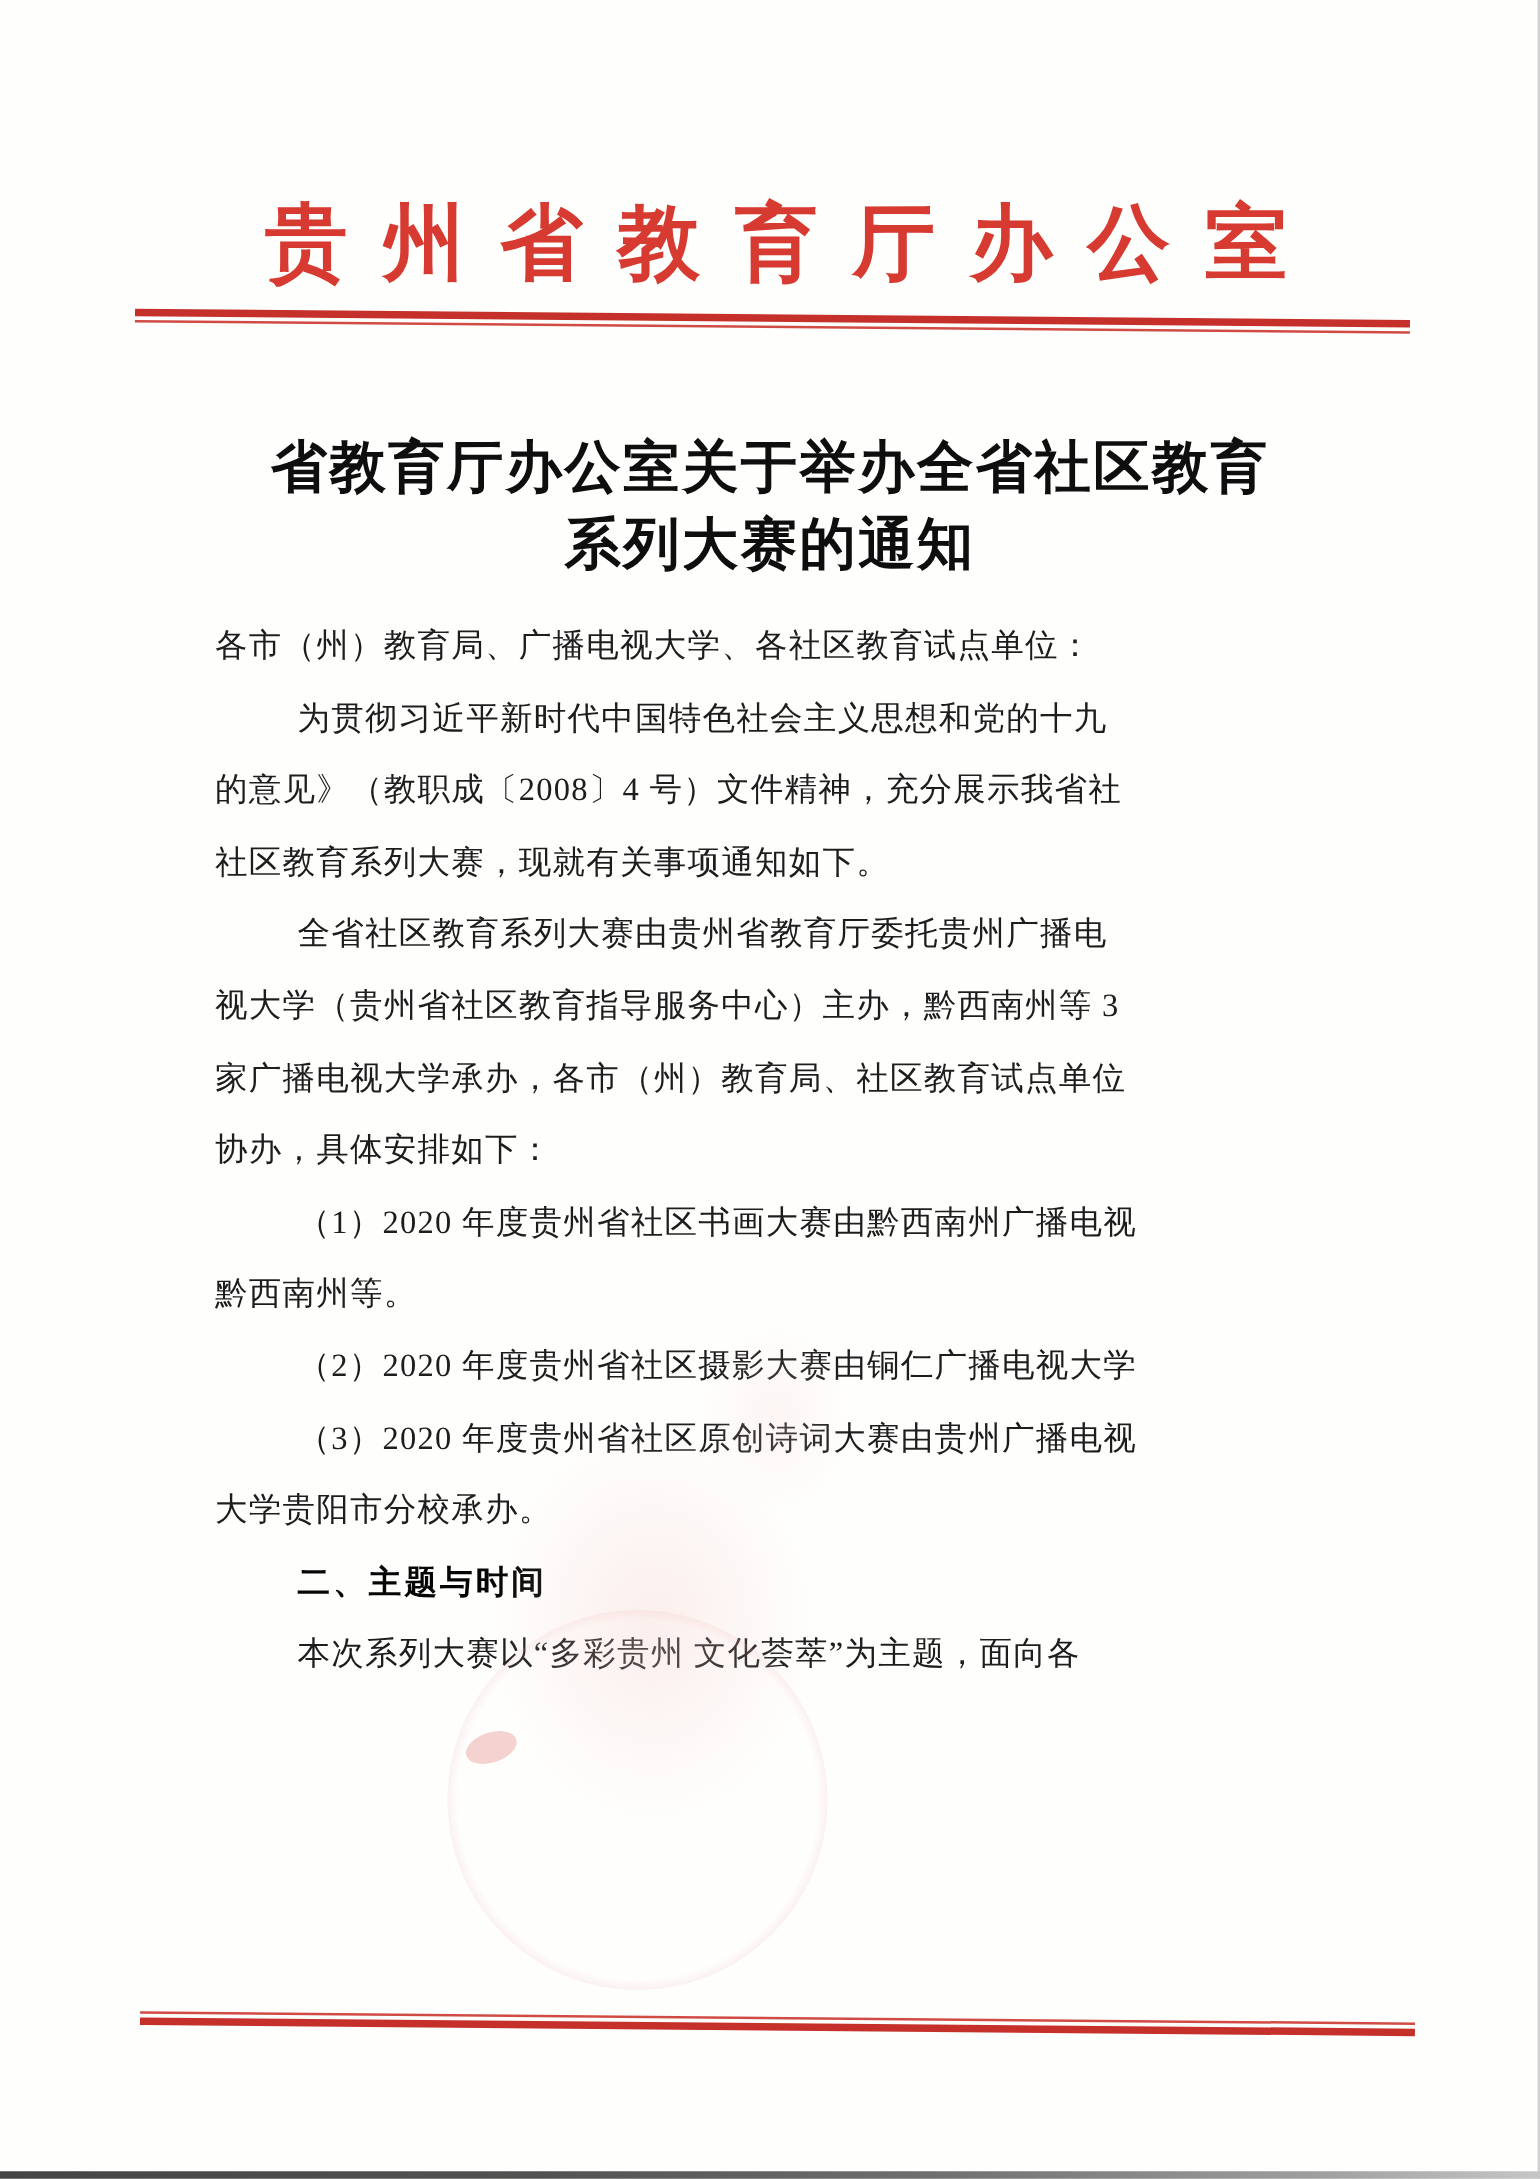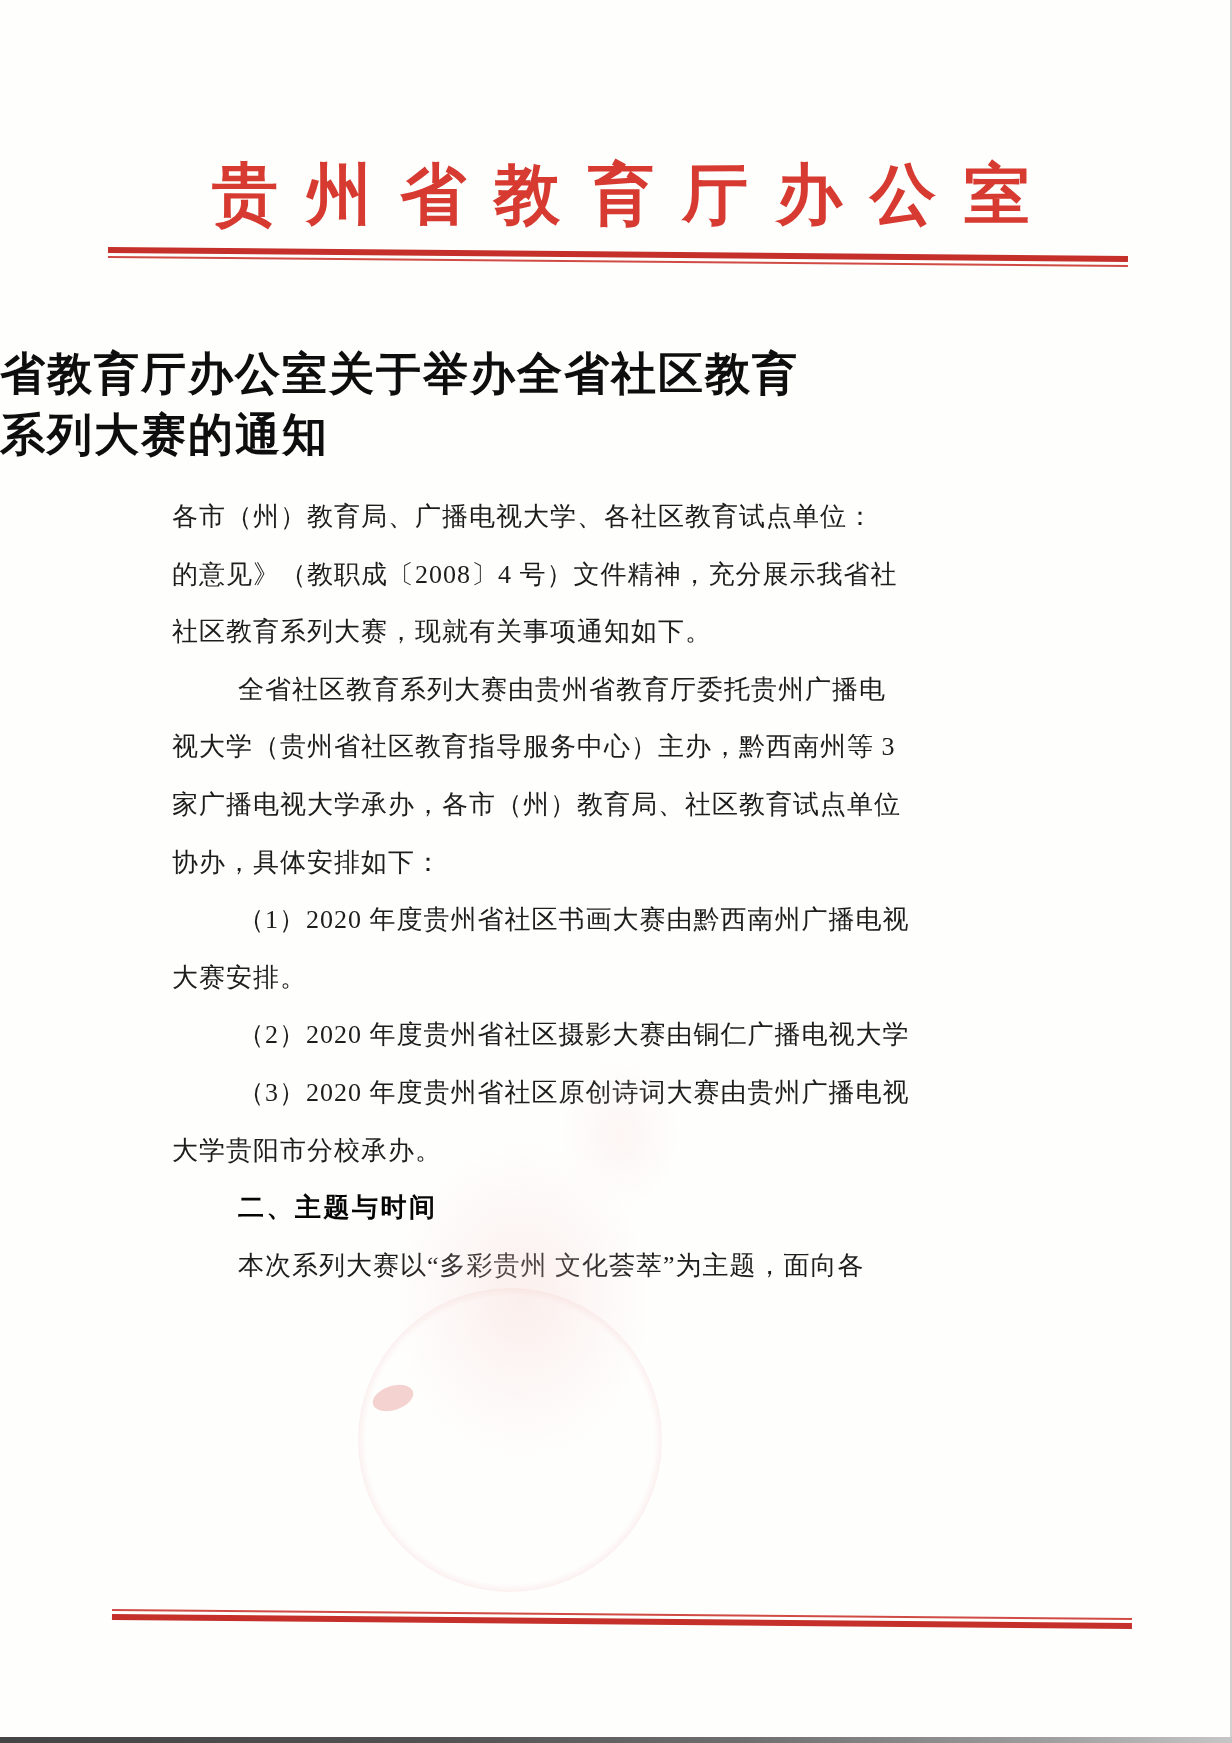--- a/index.html
+++ b/index.html
@@ -37,7 +37,7 @@
   
   .doc-title {
     position: absolute; top: 344px; left: 0; width: 100%;
-    margin: 0; 
+    margin: 0; text-align: center;
     font-size: 45px; line-height: 61px;
     font-weight: bold; color: #0e0e0e;
     letter-spacing: 2px;

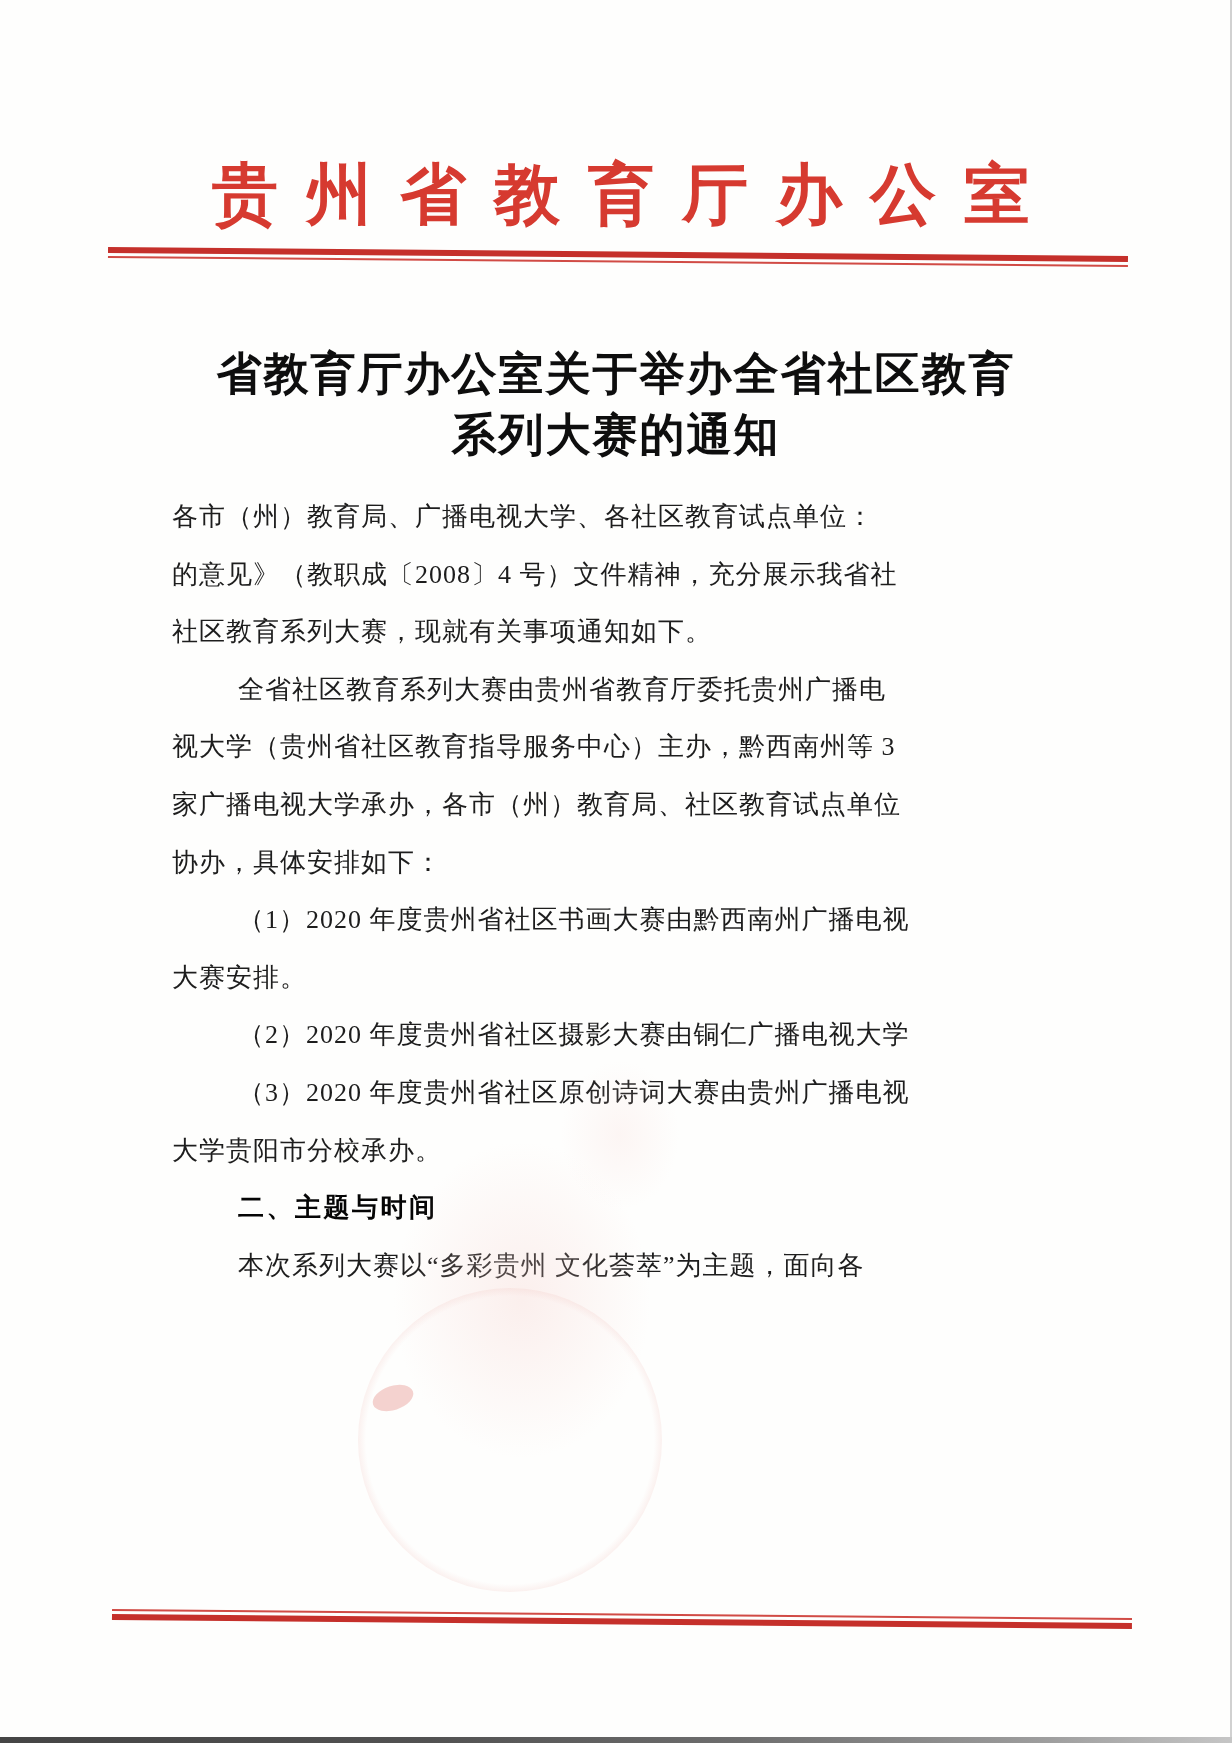--- a/index.html
+++ b/index.html
@@ -105,6 +105,7 @@
 
   <div class="body-text" id="body-lines">
       <div class="line ">各市（州）教育局、广播电视大学、各社区教育试点单位：</div>
+      <div class="line indent">为贯彻习近平新时代中国特色社会主义思想和党的十九</div>
       <div class="line ">的意见》（教职成〔2008〕4 号）文件精神，充分展示我省社</div>
       <div class="line ">社区教育系列大赛，现就有关事项通知如下。</div>
       <div class="line indent">全省社区教育系列大赛由贵州省教育厅委托贵州广播电</div>

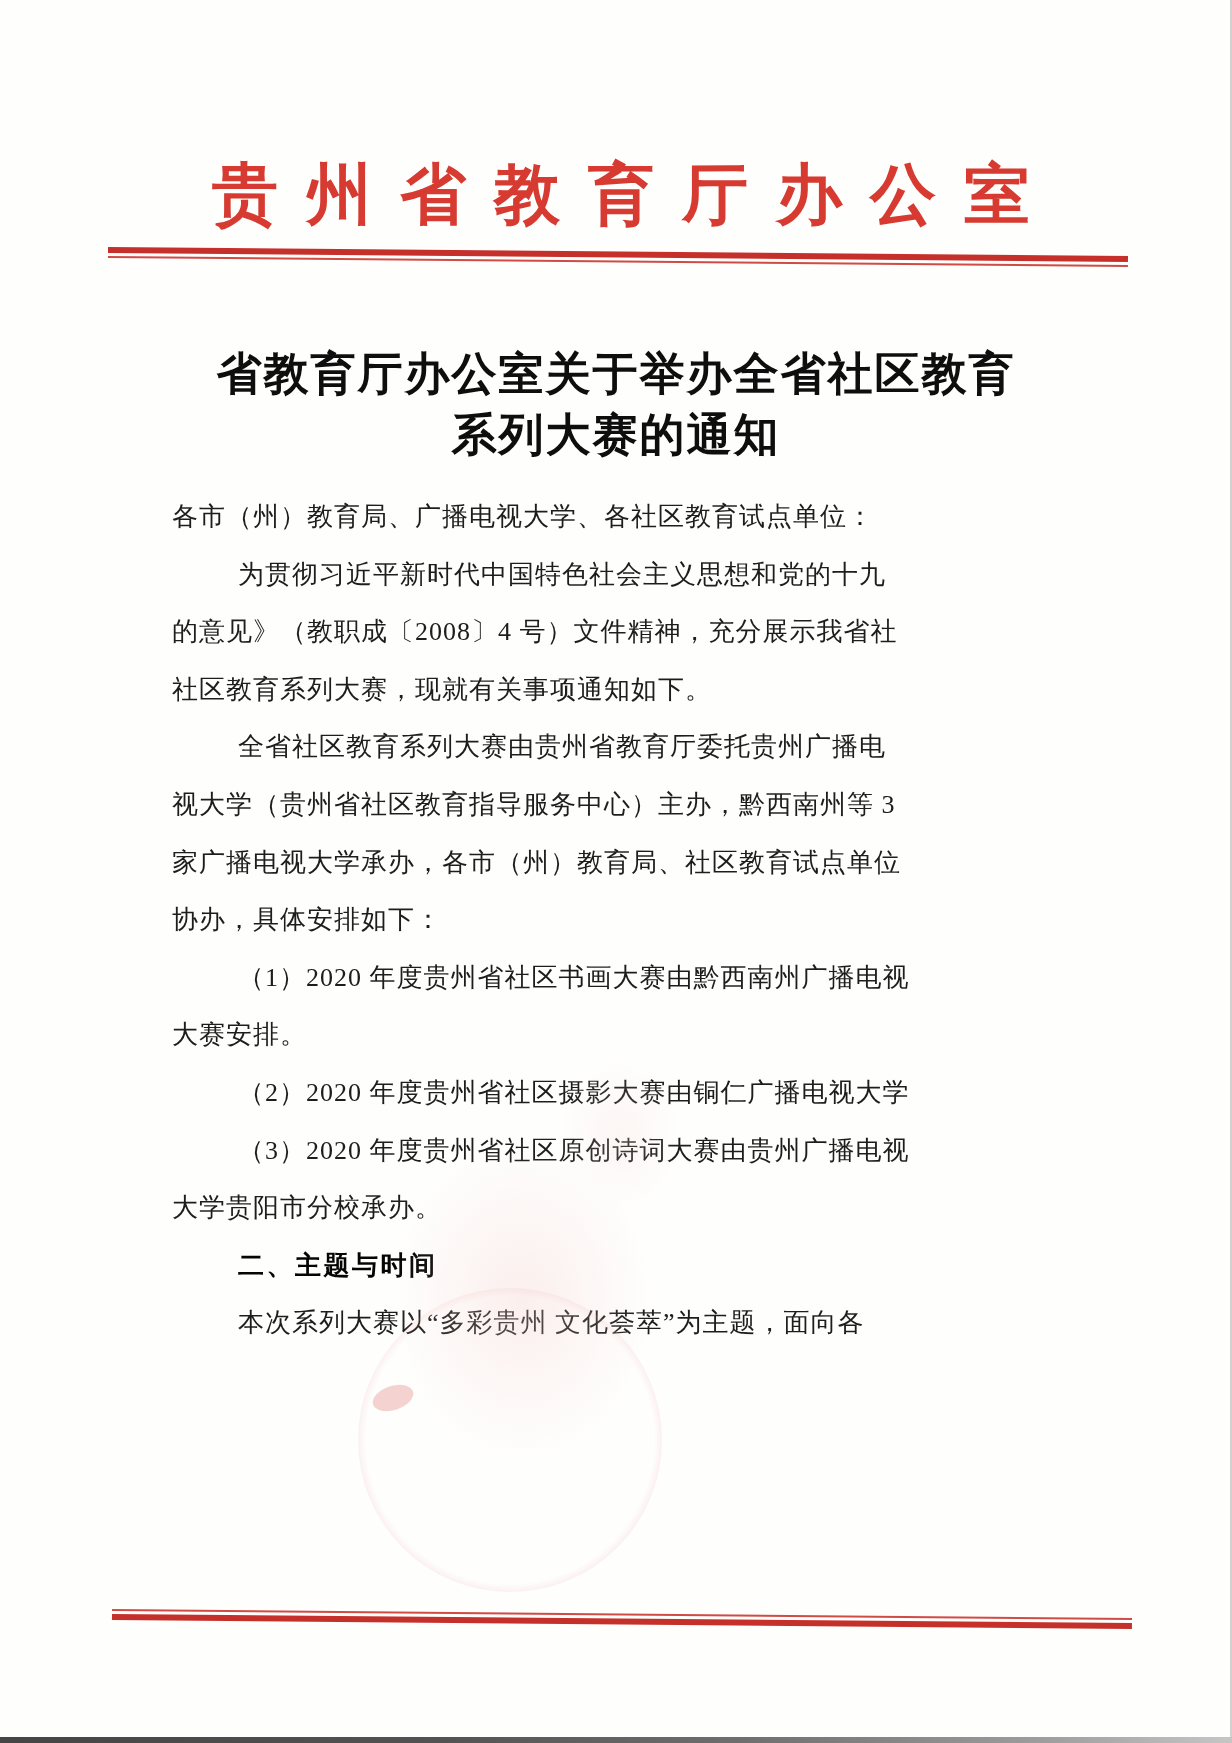--- a/index.html
+++ b/index.html
@@ -113,7 +113,7 @@
       <div class="line ">家广播电视大学承办，各市（州）教育局、社区教育试点单位</div>
       <div class="line ">协办，具体安排如下：</div>
       <div class="line indent">（1）2020 年度贵州省社区书画大赛由黔西南州广播电视</div>
-      <div class="line ">大赛安排。</div>
+      <div class="line ">黔西南州等。</div>
       <div class="line indent">（2）2020 年度贵州省社区摄影大赛由铜仁广播电视大学</div>
       <div class="line indent">（3）2020 年度贵州省社区原创诗词大赛由贵州广播电视</div>
       <div class="line ">大学贵阳市分校承办。</div>

